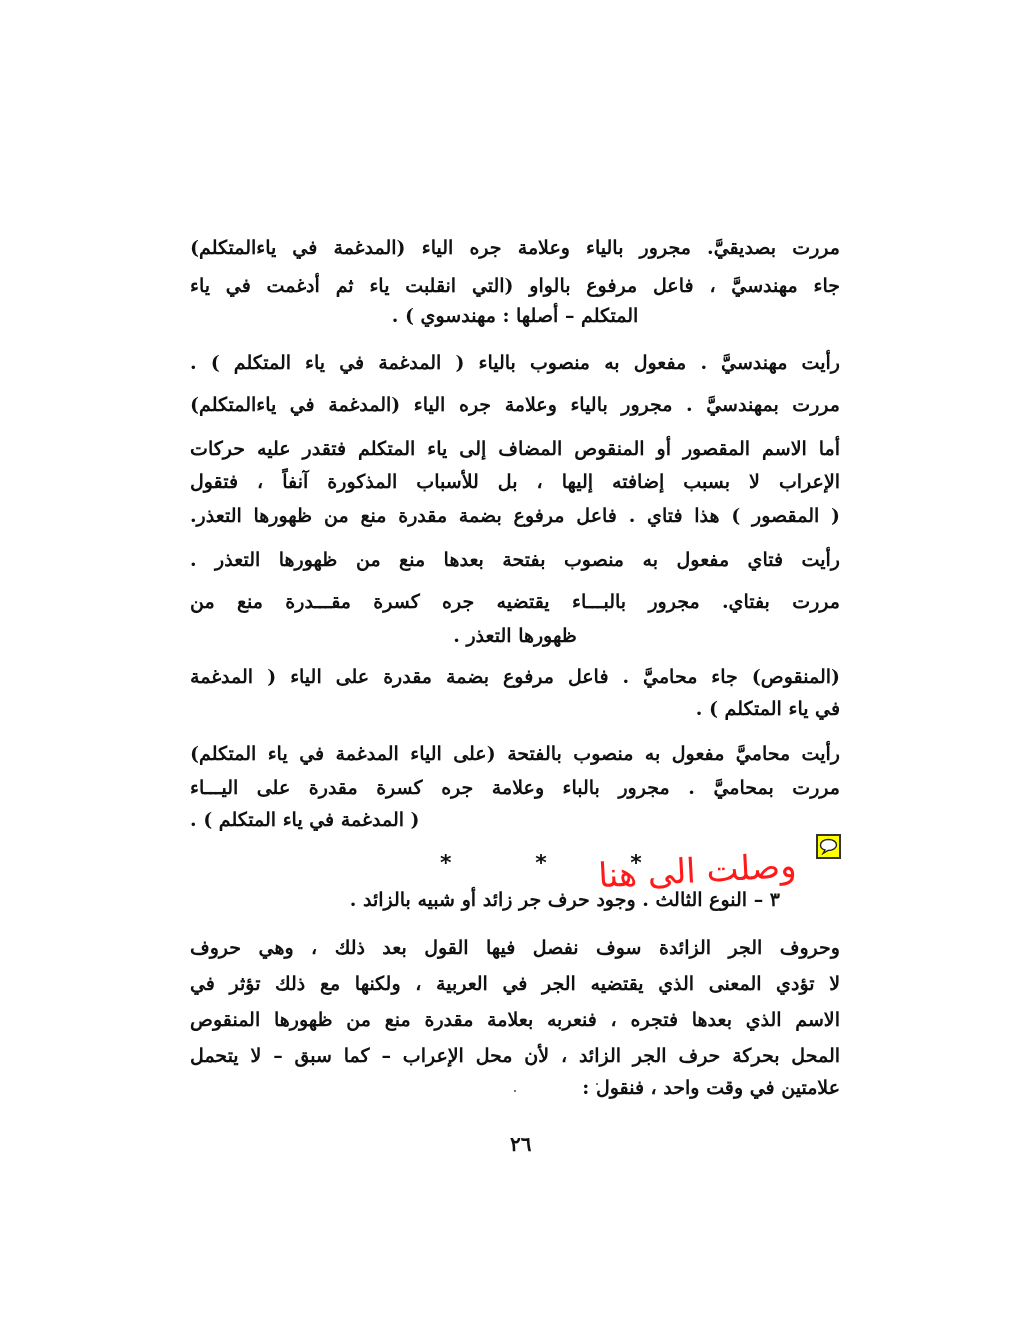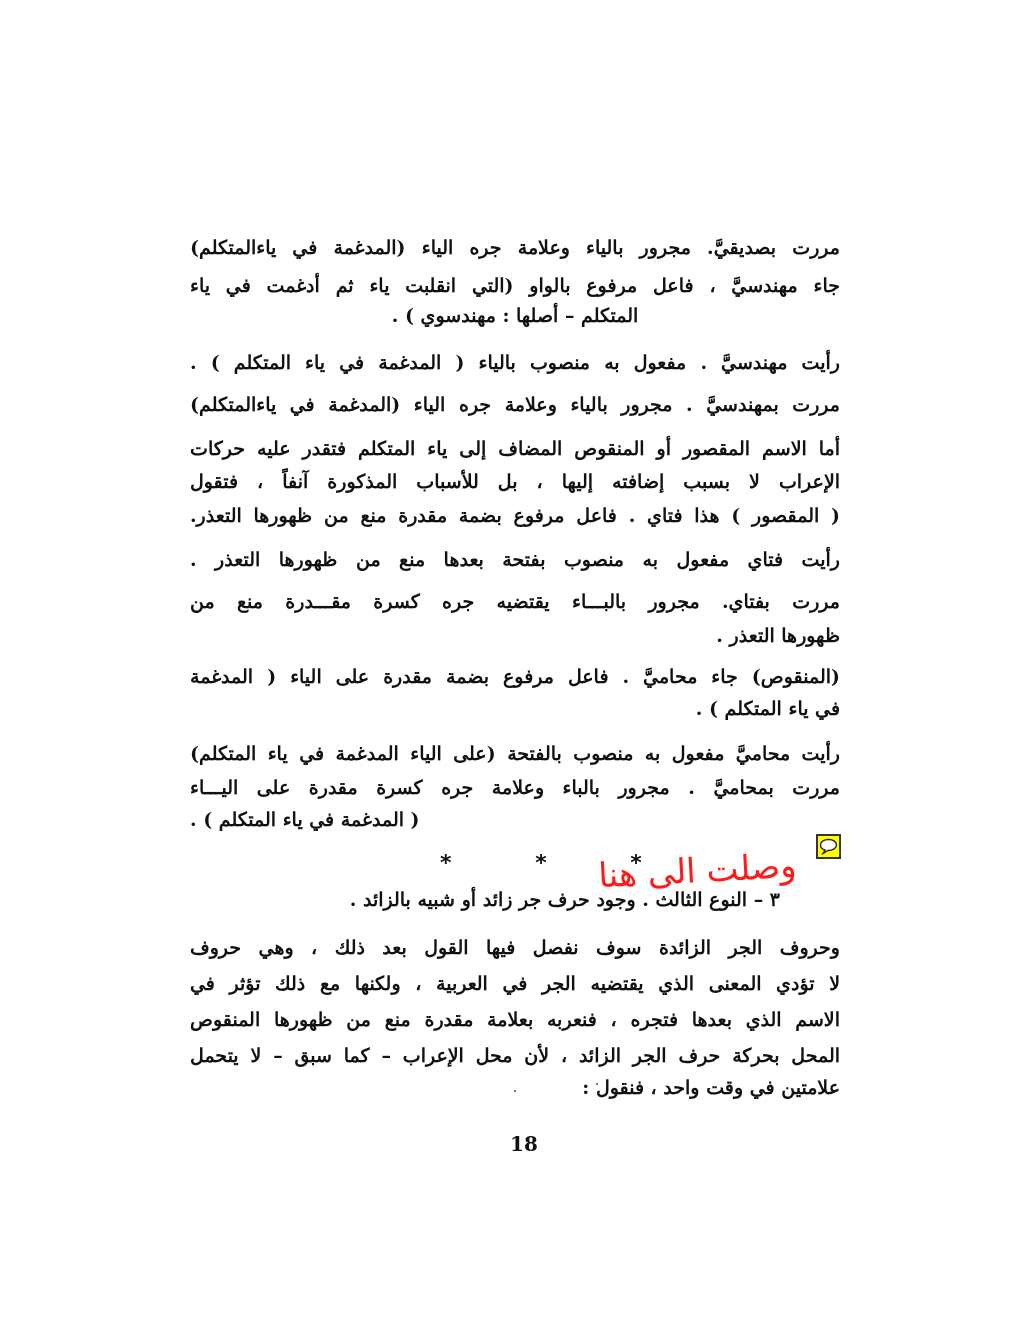--- a/index.html
+++ b/index.html
@@ -38,7 +38,7 @@
       <div class="line" style="top: 496px; text-align: justify; text-align-last: justify;">( المقصور ) هذا فتاي . فاعل مرفوع بضمة مقدرة منع من ظهورها التعذر.</div>
       <div class="line" style="top: 540px; text-align: justify; text-align-last: justify;">رأيت فتاي مفعول به منصوب بفتحة بعدها منع من ظهورها التعذر .</div>
       <div class="line" style="top: 582px; text-align: justify; text-align-last: justify;">مررت بفتاي. مجرور بالبـــاء يقتضيه جره كسرة مقـــدرة منع من</div>
-      <div class="line" style="top: 616px; text-align: right;">ظهورها التعذر .</div>
+      <div class="line" style="top: 616px; text-align: center;">ظهورها التعذر .</div>
       <div class="line" style="top: 657px; text-align: justify; text-align-last: justify;">(المنقوص) جاء محاميَّ . فاعل مرفوع بضمة مقدرة على الياء ( المدغمة</div>
       <div class="line" style="top: 734px; text-align: justify; text-align-last: justify;">رأيت محاميَّ مفعول به منصوب بالفتحة (على الياء المدغمة في ياء المتكلم)</div>
       <div class="line" style="top: 689px; text-align: right;">في ياء المتكلم ) .</div>

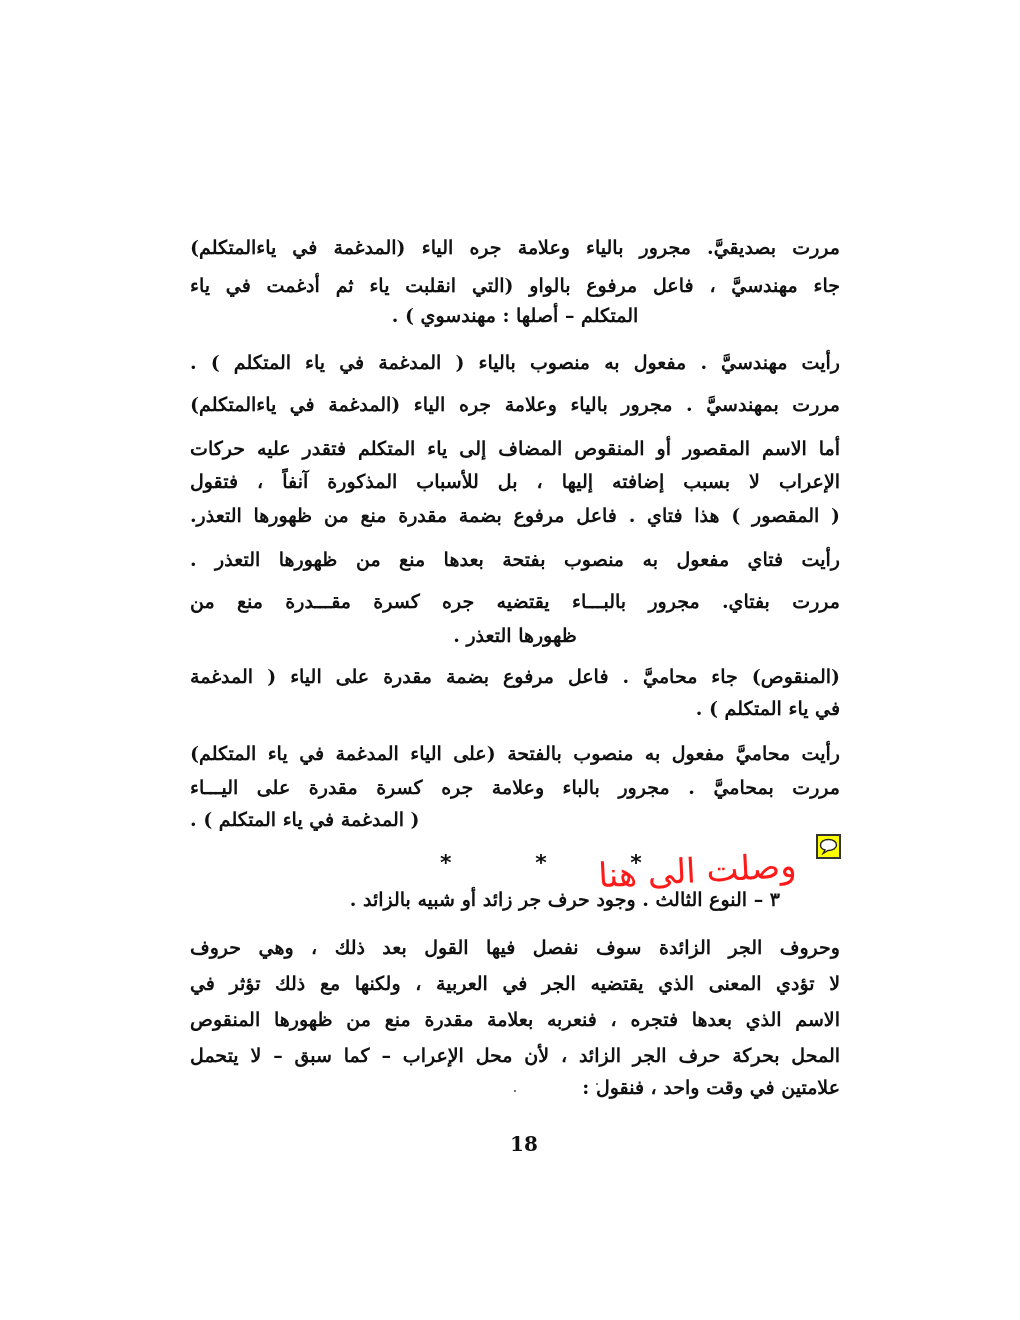--- a/index.html
+++ b/index.html
@@ -62,7 +62,7 @@
     </svg>
   </div>
 
-  <div class="page-number">18</div>
+  <div class="page-number">٢٦</div>
 
   <div class="dot" style="left:514px;top:1083px;"></div>
   <div class="dot" style="left:596px;top:1076px;"></div>

